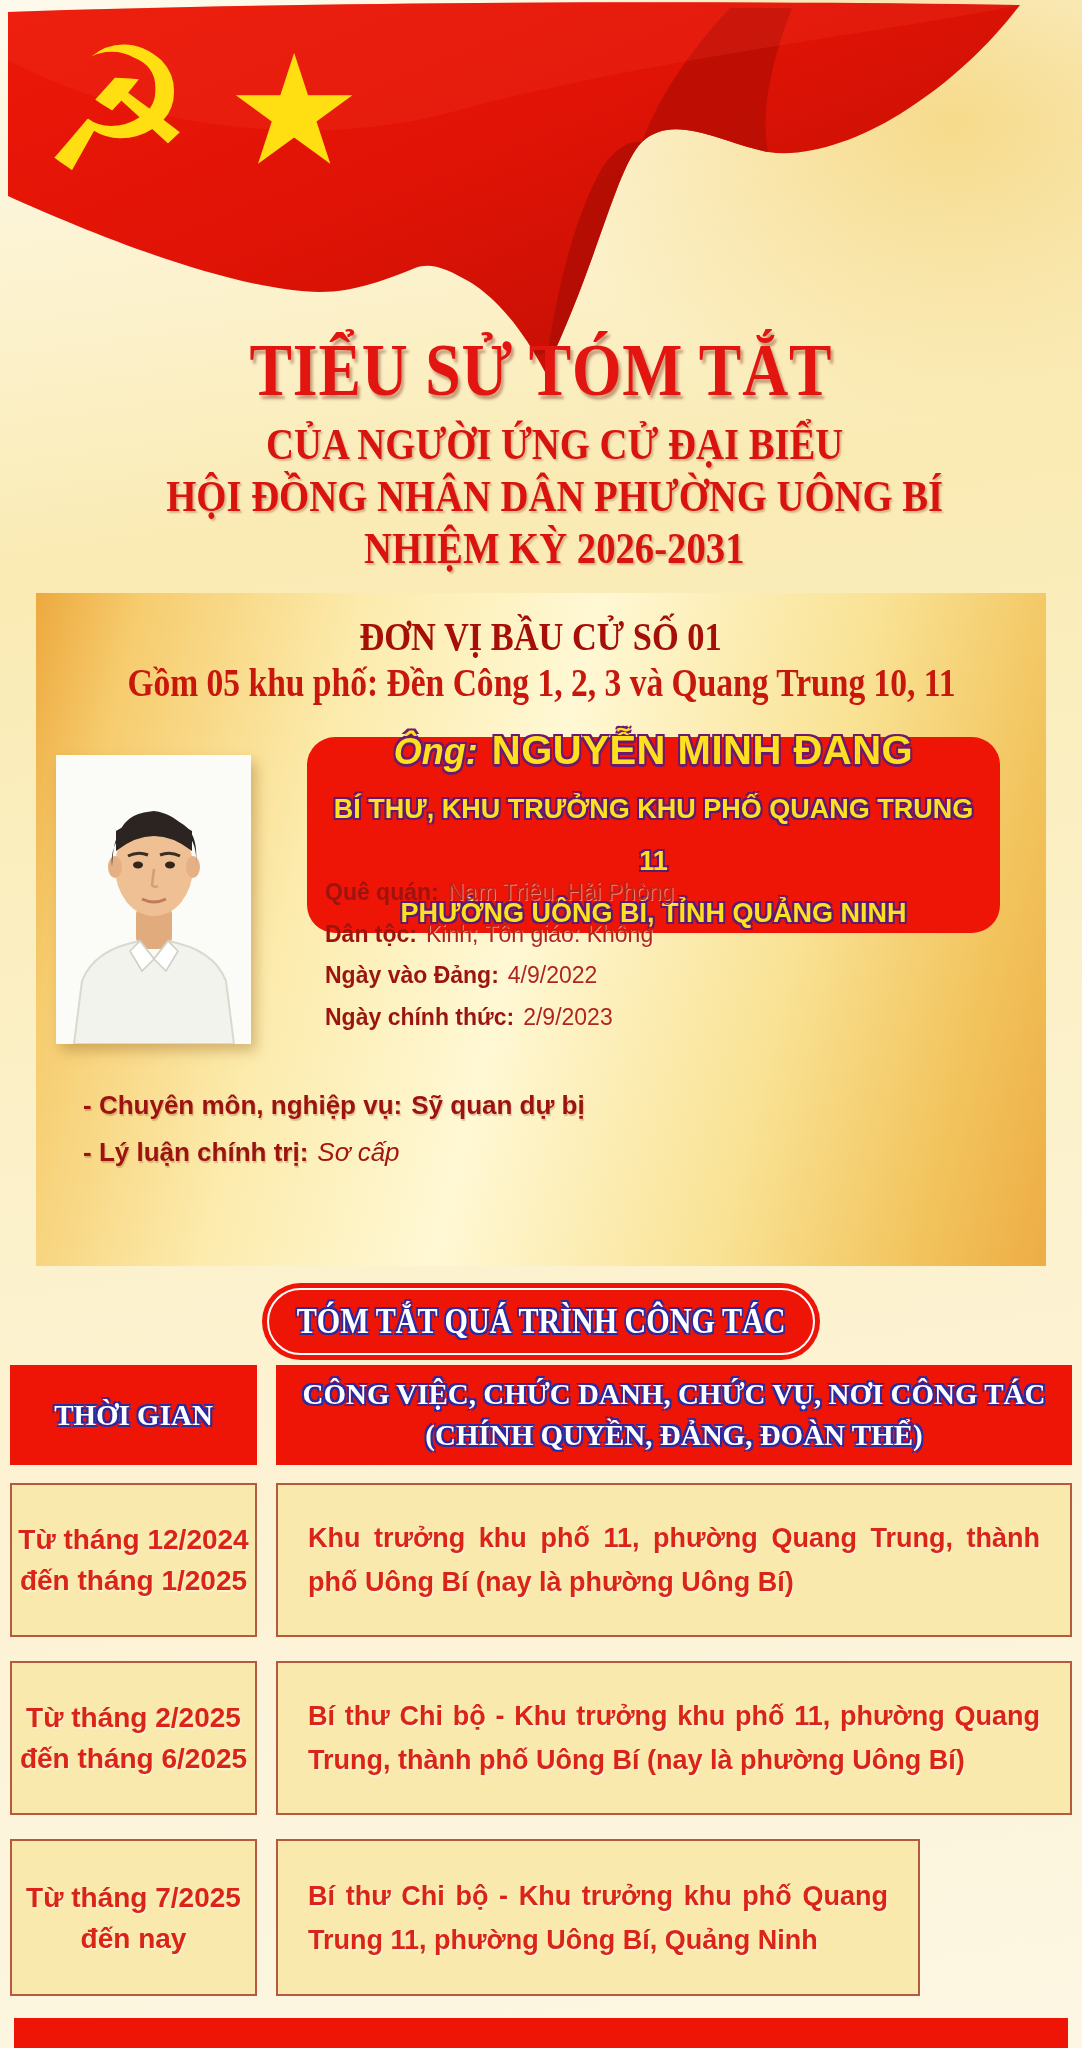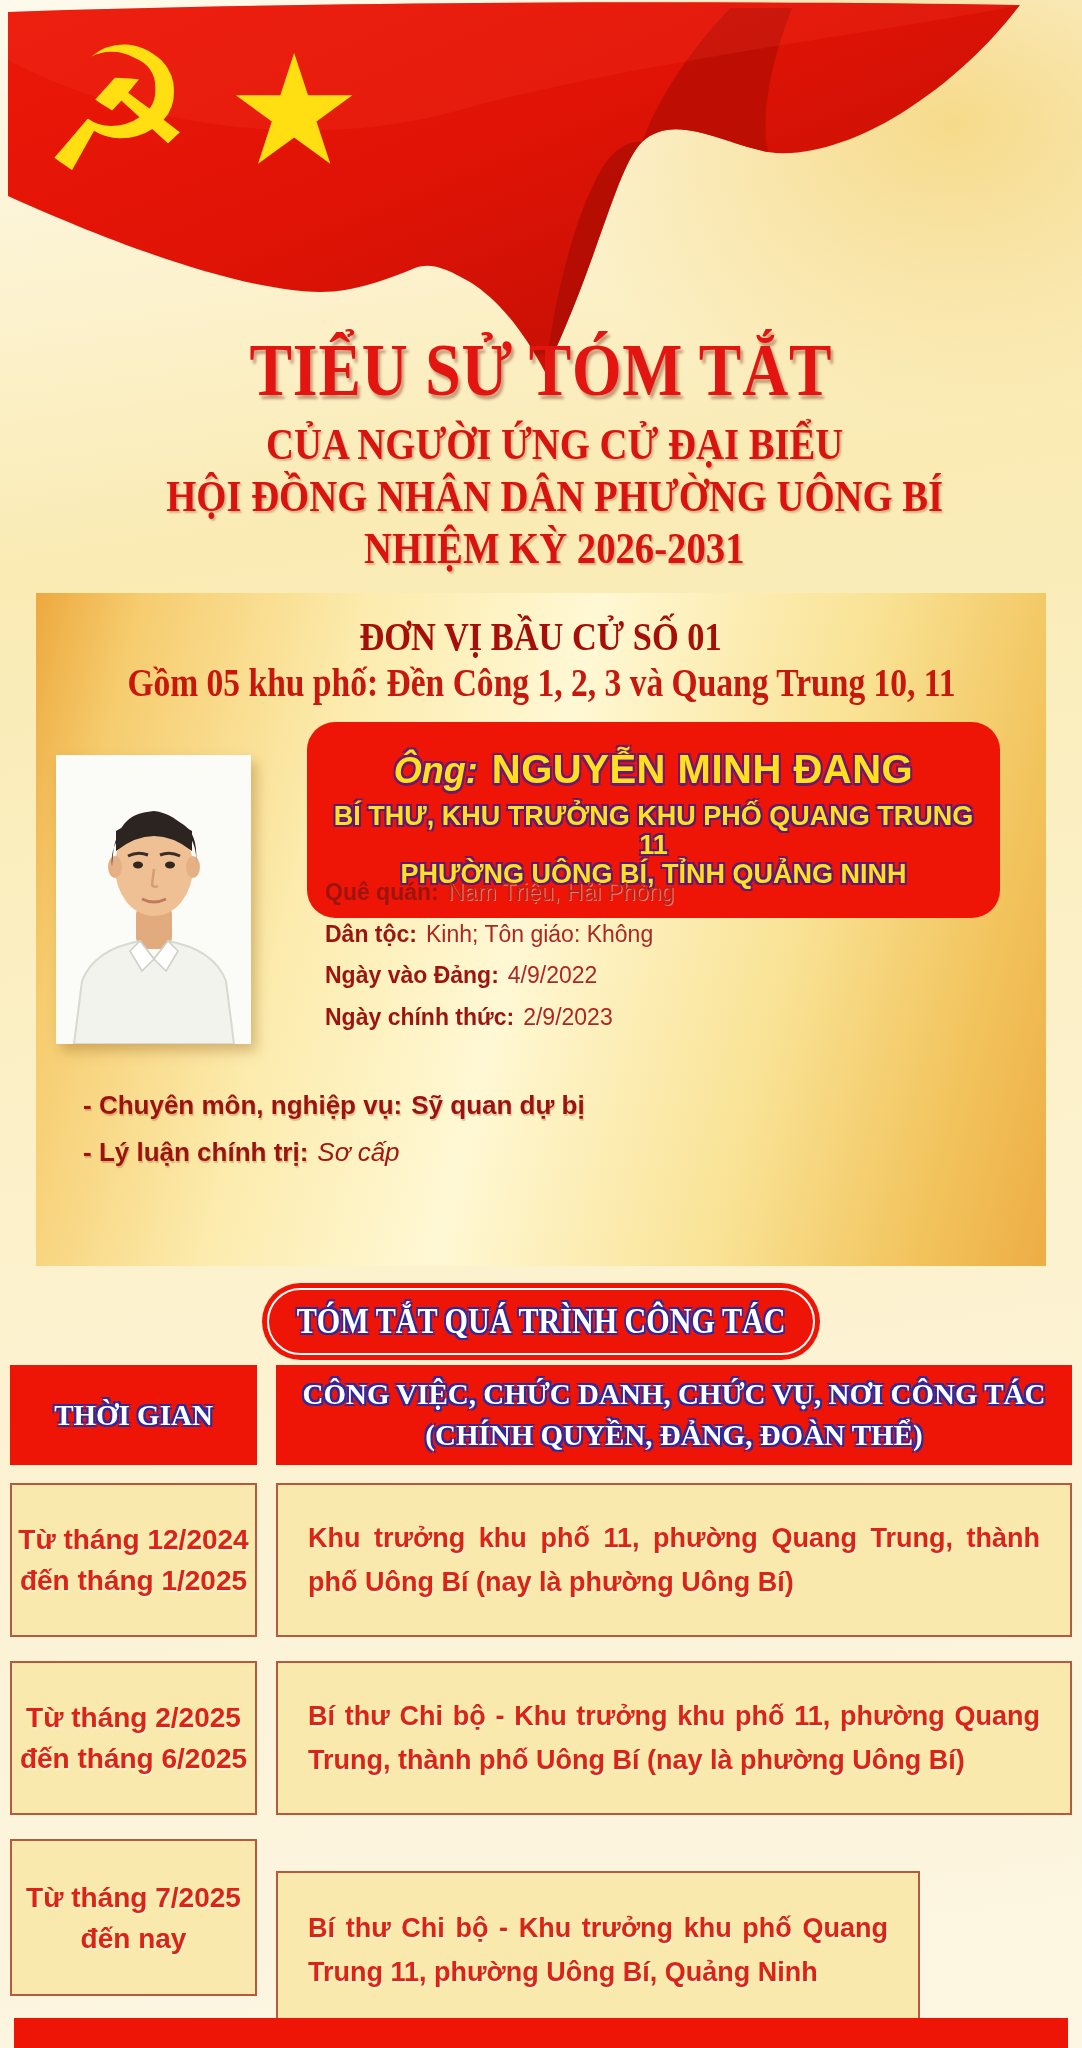--- a/index.html
+++ b/index.html
@@ -56,7 +56,7 @@
 
   
   .badge {
-    position:absolute; left:307px; top:722px; width:693px; height:196px;
+    position:absolute; left:307px; top:737px; width:693px; height:196px;
     background:#EE1506; border-radius:28px;
     display:flex; flex-direction:column; align-items:center; justify-content:center;
     padding:10px 16px 14px;

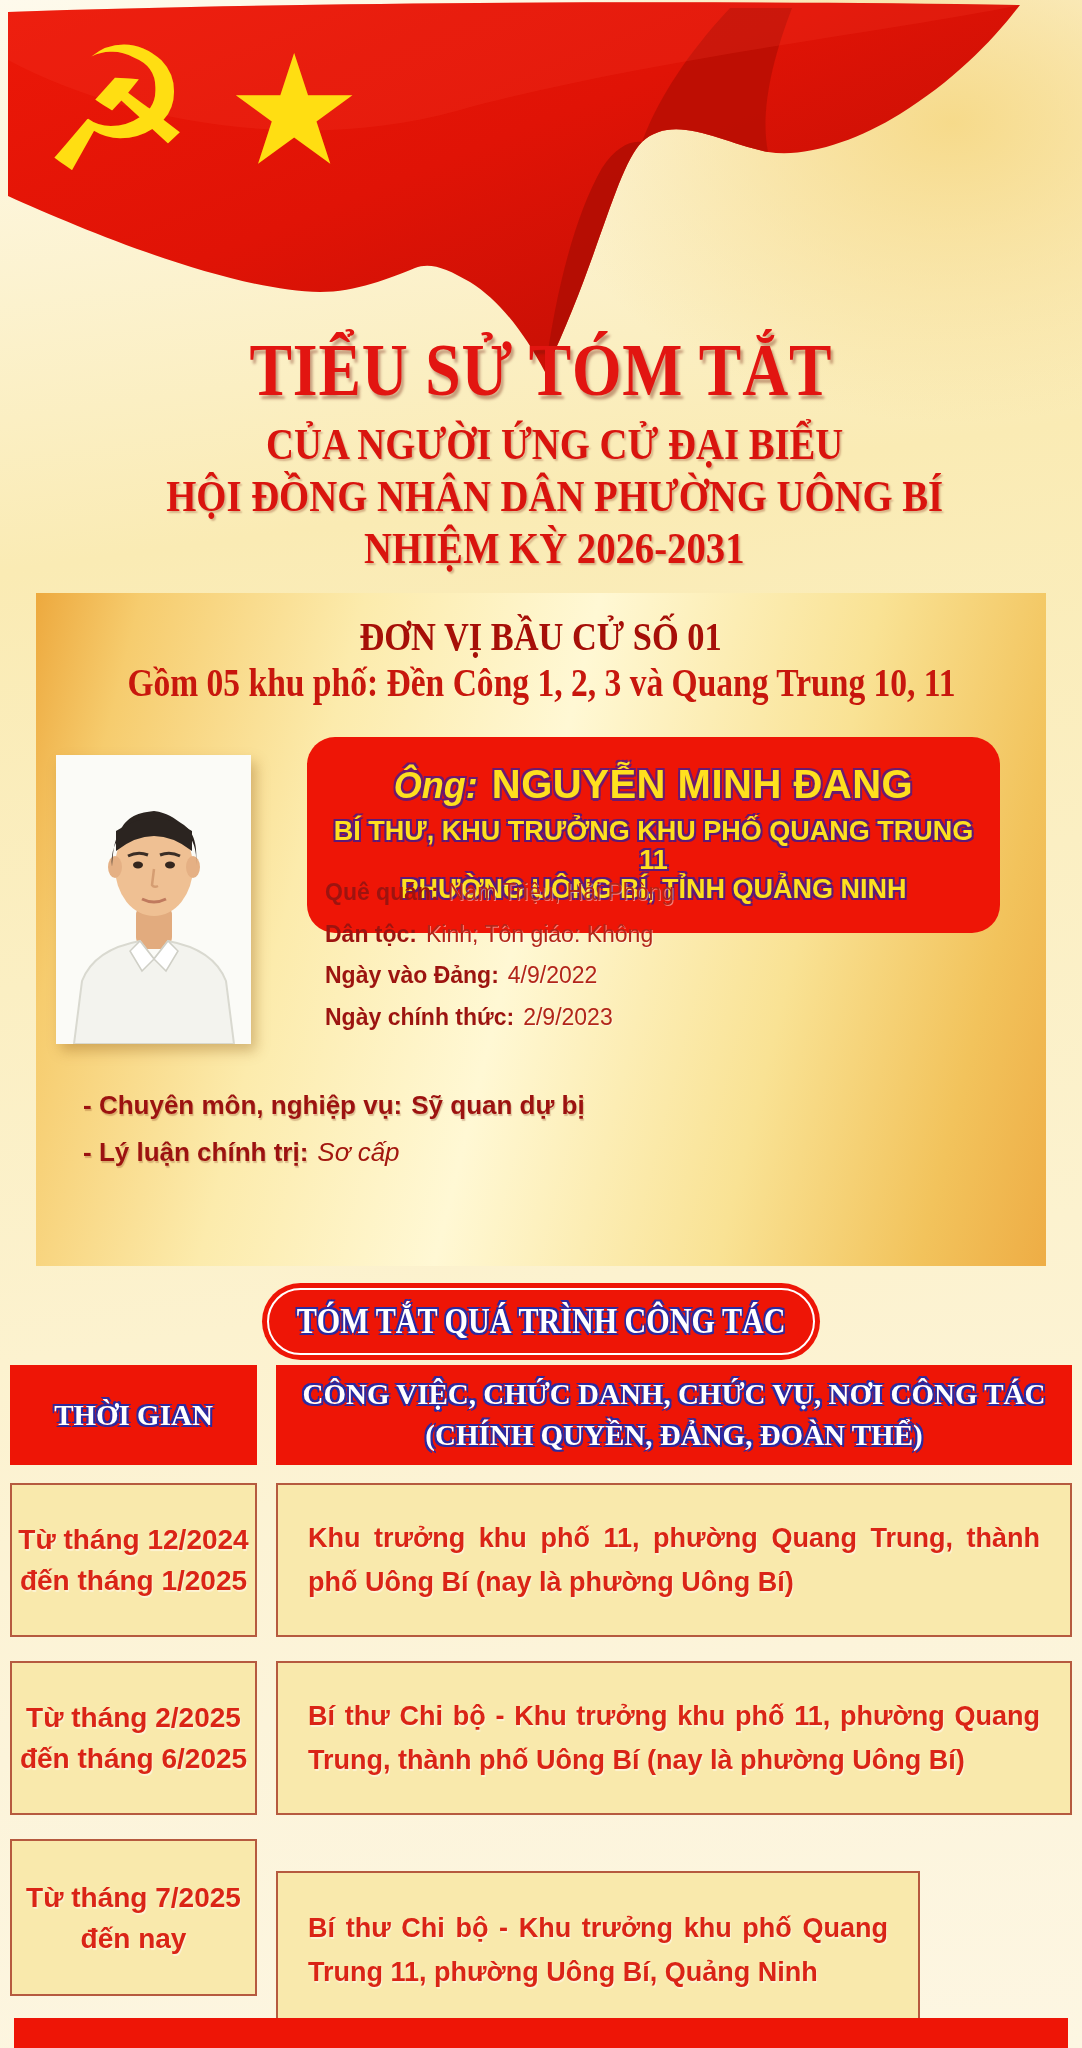--- a/index.html
+++ b/index.html
@@ -72,7 +72,7 @@
     text-align:right;
   }
   .badge-pos {
-    font-size:27px; font-weight:bold; color:#FFE01E; line-height:29px; text-align:center;
+    font-size:27px; font-weight:bold; color:#FFE01E; line-height:52px; text-align:center;
     text-shadow:-2px -2px 0 #5C1A78, 2px -2px 0 #5C1A78, -2px 2px 0 #5C1A78, 2px 2px 0 #5C1A78;
   }
 

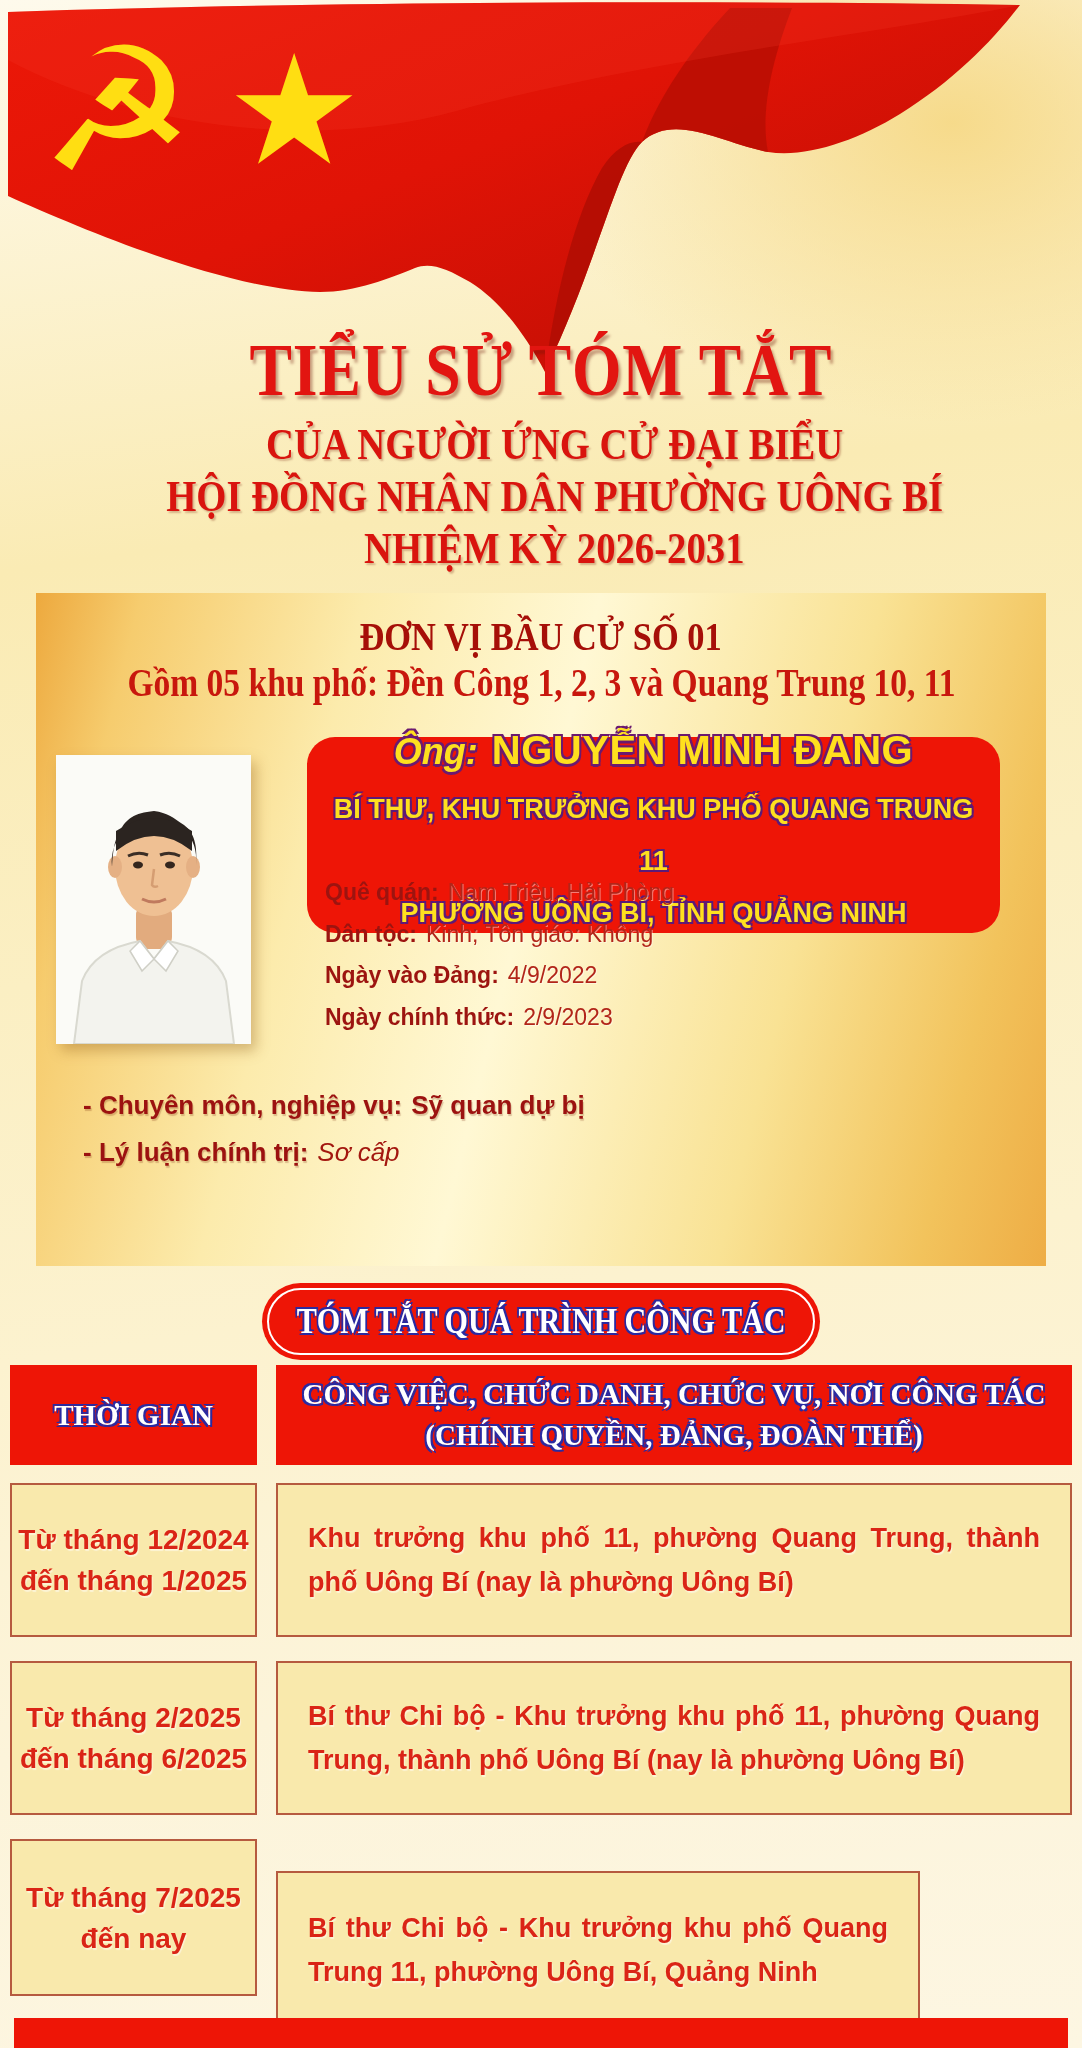--- a/index.html
+++ b/index.html
@@ -131,7 +131,7 @@
   .r1l { left:10px;  top:1661px; width:247px; height:154px; }
   .r1r { left:276px; top:1661px; width:796px; height:154px; }
   .r2l { left:10px;  top:1839px; width:247px; height:157px; }
-  .r2r { left:276px; top:1839px; width:644px; height:157px;margin-top:32px; }
+  .r2r { left:276px; top:1839px; width:644px; height:157px; }
 </style>
 </head>
 <body>

